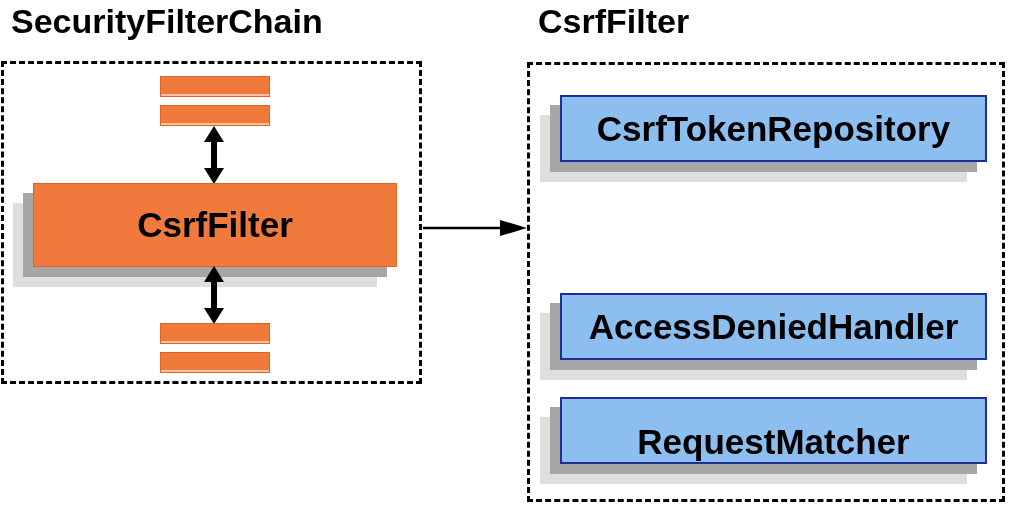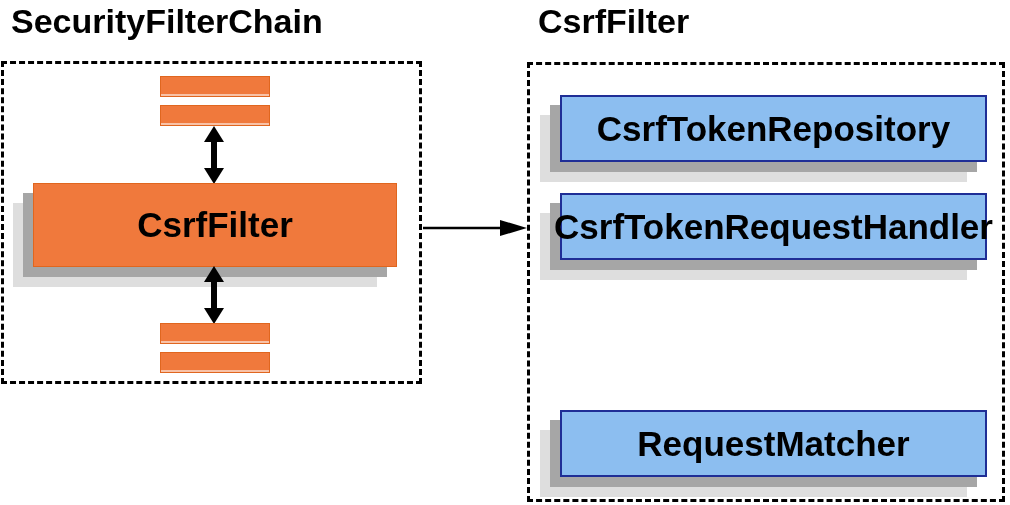--- a/index.html
+++ b/index.html
@@ -115,9 +115,6 @@
     <span class="box-label">CsrfTokenRepository</span>
   </div>
 
-  <div class="blue-box c2">
-    <span class="box-label">CsrfTokenRequestHandler</span>
-  </div>
 
 
   <div class="blue-box c4">

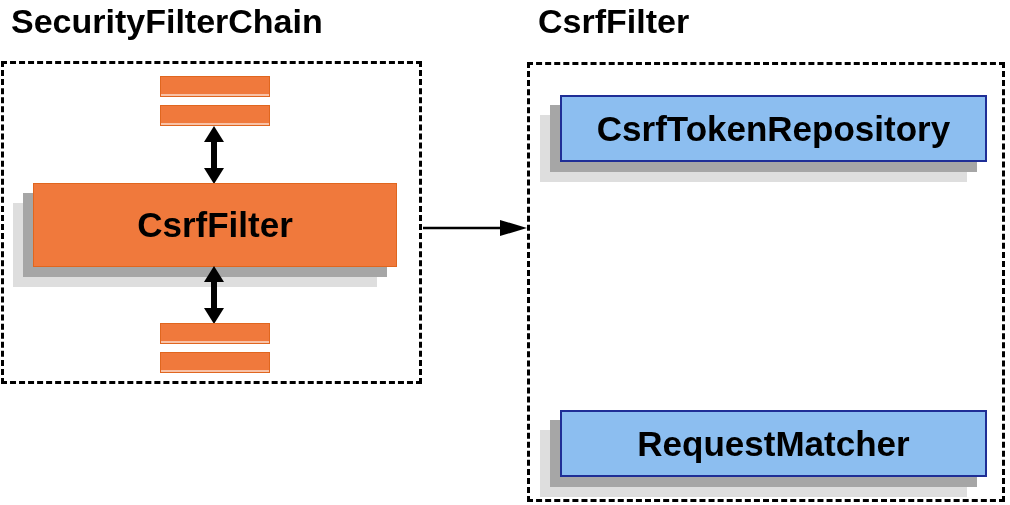--- a/index.html
+++ b/index.html
@@ -116,6 +116,9 @@
   </div>
 
 
+  <div class="blue-box c3">
+    <span class="box-label">AccessDeniedHandler</span>
+  </div>
 
   <div class="blue-box c4">
     <span class="box-label">RequestMatcher</span>

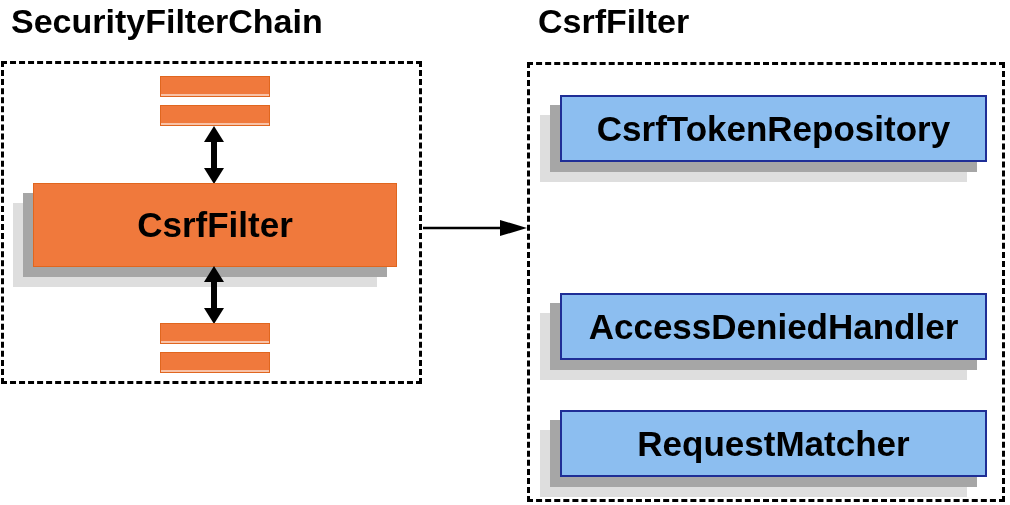--- a/index.html
+++ b/index.html
@@ -67,7 +67,7 @@
     white-space:nowrap;
   }
   .arrow{position:absolute;color:var(--arrow);}
-  .c1{top:95px;} .c2{top:193px;} .c3{top:293px;} .c4{top:410px;}
+  .c1{top:95px;} .c2{top:193px;} .c3{top:293px;} .c4{top:397px;align-items:flex-end;}
   .b1{left:160px;top:76px;} .b2{left:160px;top:105px;}
   .b3{left:160px;top:323px;} .b4{left:160px;top:352px;}
 </style>

